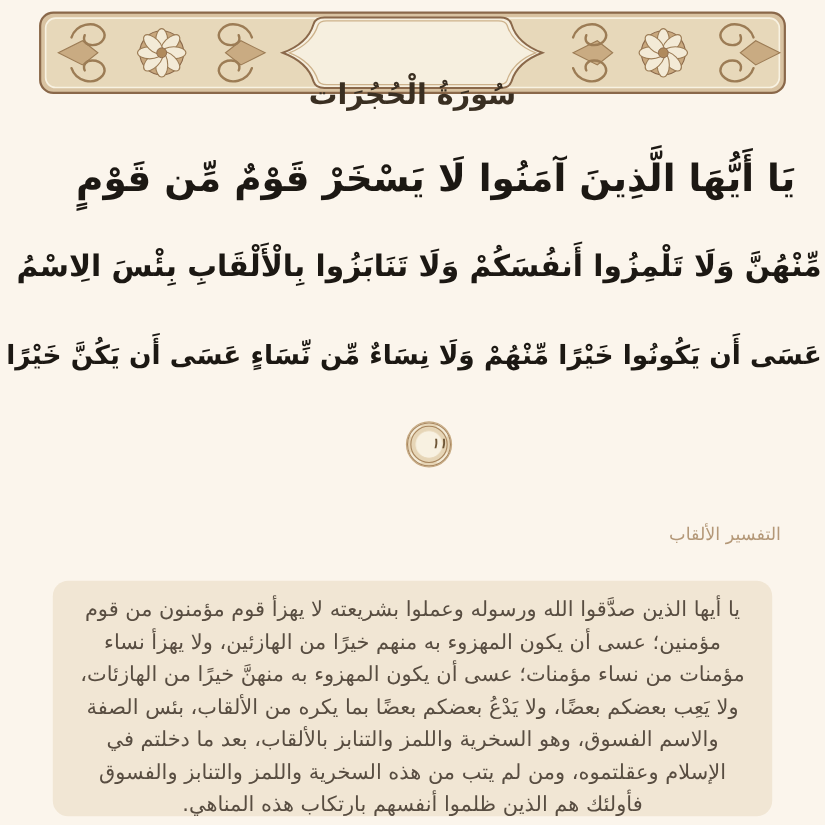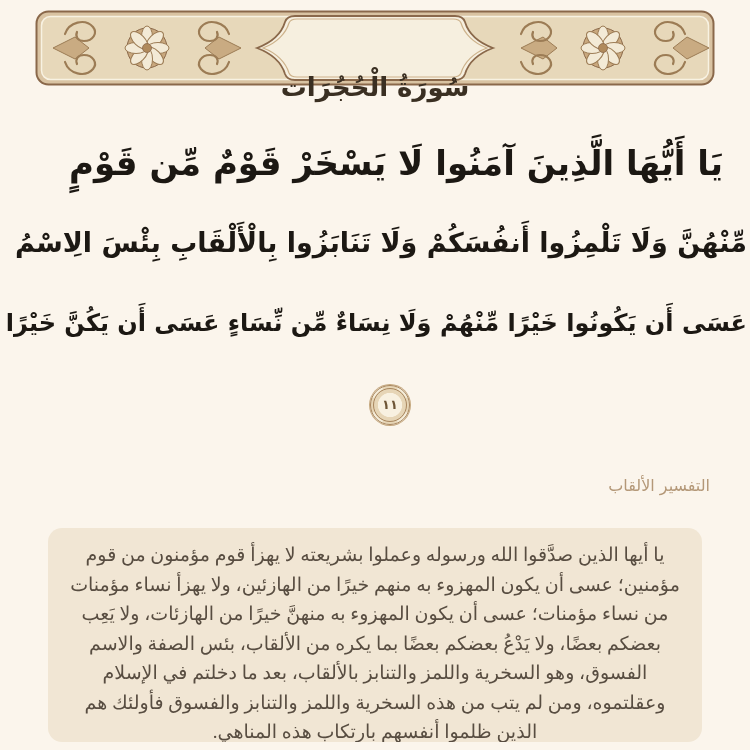--- a/index.html
+++ b/index.html
@@ -29,12 +29,13 @@
     white-space:nowrap;padding:0 6px;
   }
   .ayah-medallion{
-    display:inline-flex;align-items:center;justify-content:center;
+    display:inline-flex;align-items:center;justify-content:flex-start;
     width:32px;height:32px;border-radius:50%;
     border:4px double #a8865e;
     background:radial-gradient(circle,#f8f1e1 52%,#e6d5b6 55% 74%,#f4ecd9 77%);
     vertical-align:middle;margin-right:12px;
     box-shadow:0 0 0 1px #c5a87f;
+    font-style:italic;
   }
   .ayah-medallion span{
     font-size:13px;font-weight:bold;color:#6e5637;line-height:1;

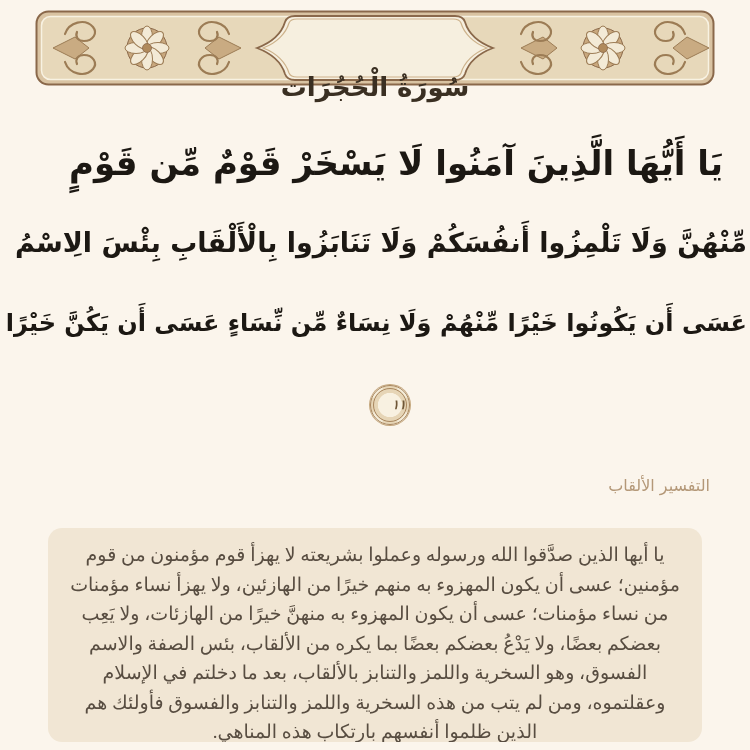--- a/index.html
+++ b/index.html
@@ -48,7 +48,7 @@
   .tafsir-box{
     position:absolute;top:528px;left:48px;width:654px;height:214px;
     background:#f1e6d4;border-radius:14px;box-sizing:border-box;
-    padding:12px 22px 10px;direction:rtl;overflow:hidden;font-family:Liberation Serif, serif;
+    padding:12px 22px 10px;direction:rtl;overflow:hidden;
   }
   .tafsir-text{
     margin:0;font-size:19px;line-height:29.5px;text-align:center;

